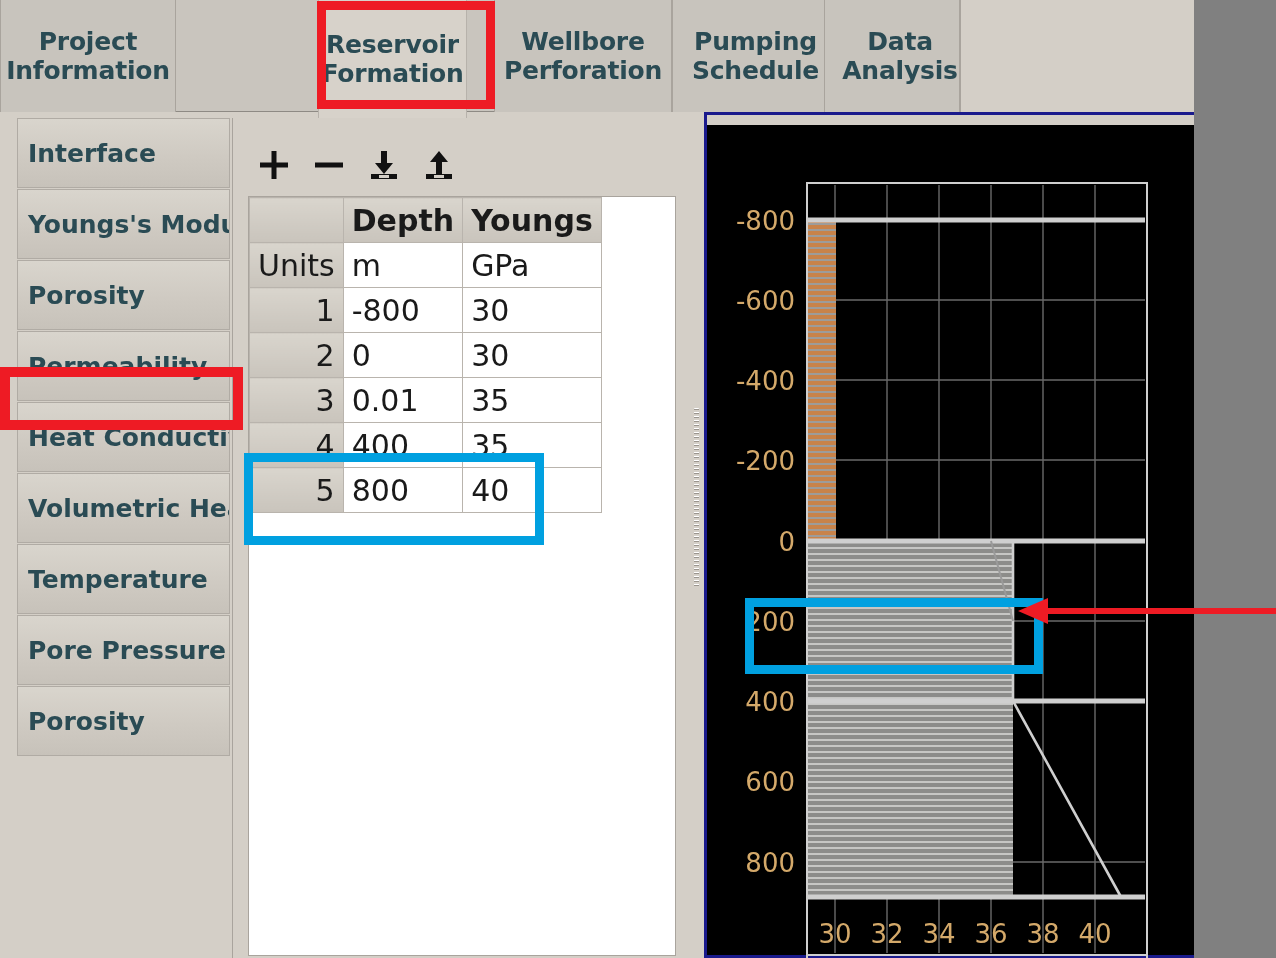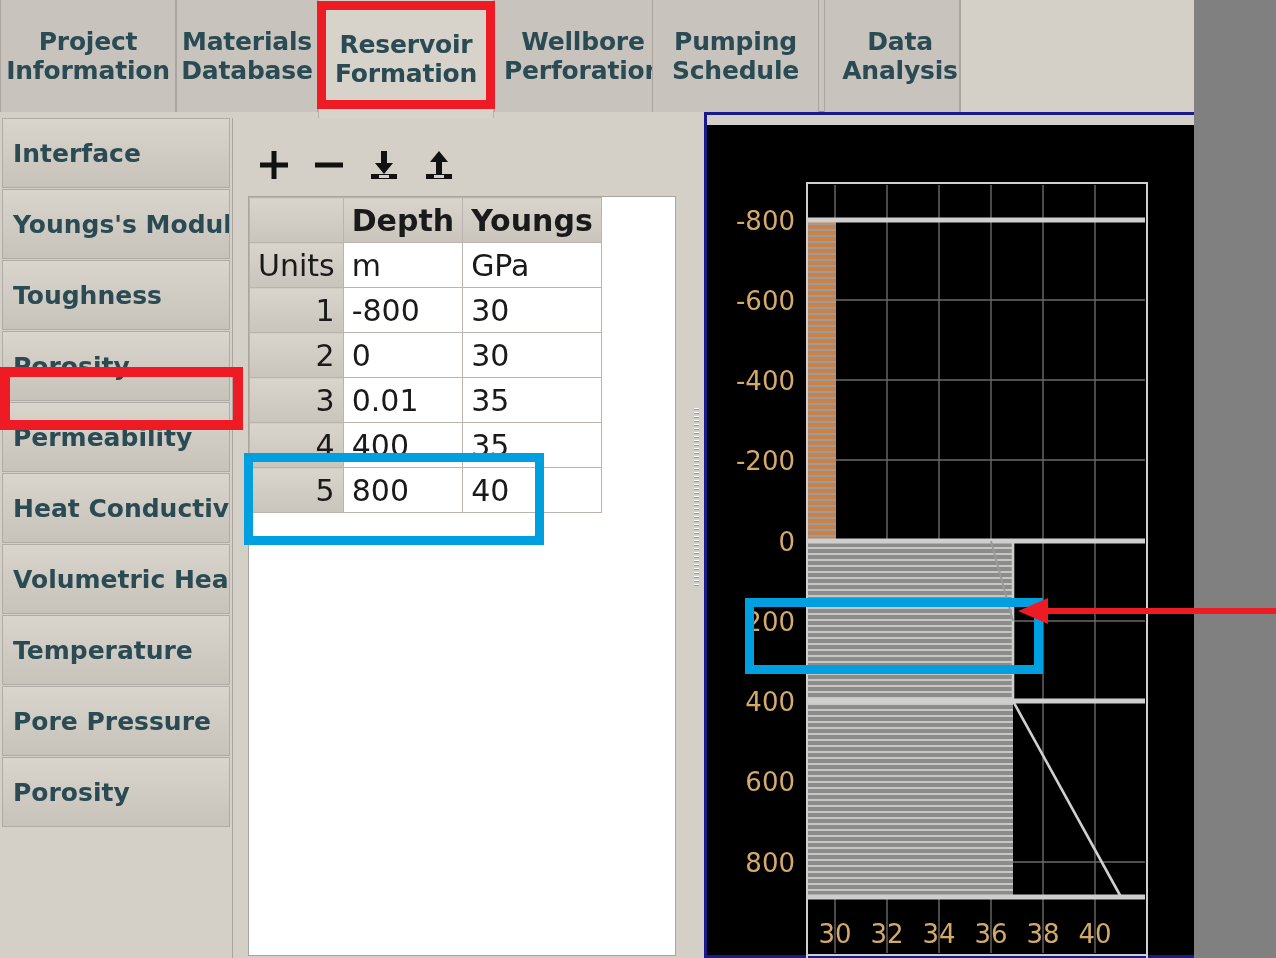--- a/index.html
+++ b/index.html
@@ -213,12 +213,6 @@
       <div>
         <span class="tl">Project</span>
         <span class="tl">Information</span>
-      </div>
-    </div>
-    <div class="tab" style="left:176px;width:142px;">
-      <div>
-        <span class="tl">Materials</span>
-        <span class="tl">Database</span>
       </div>
     </div>
     <div class="tab active" style="left:318px;width:176px;">

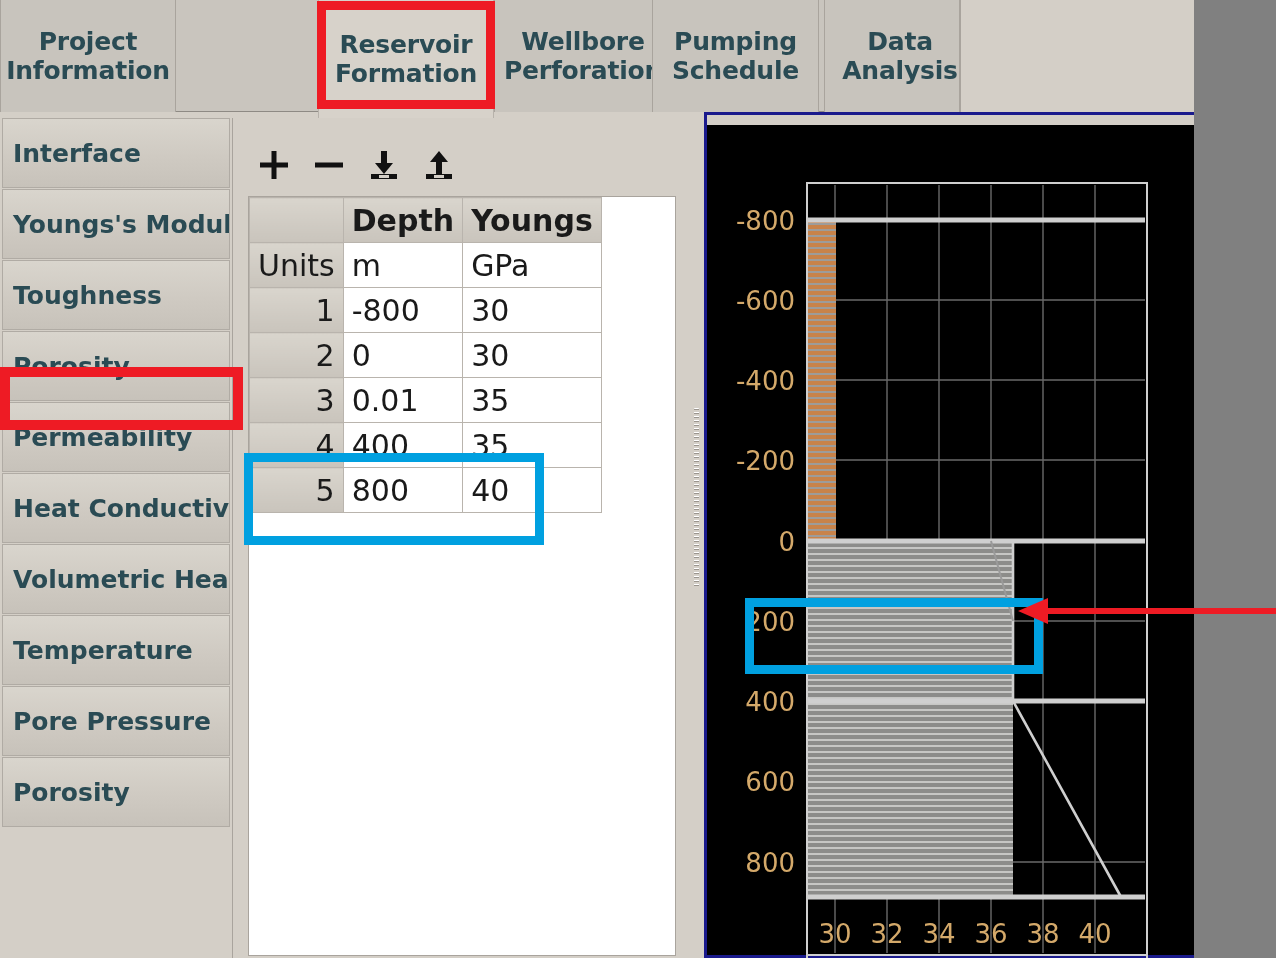--- a/index.html
+++ b/index.html
@@ -215,7 +215,7 @@
         <span class="tl">Information</span>
       </div>
     </div>
-    <div class="tab active" style="left:318px;width:176px;">
+    <div class="tab active" style="left:318px;width:149px;">
       <div>
         <span class="tl">Reservoir</span>
         <span class="tl">Formation</span>

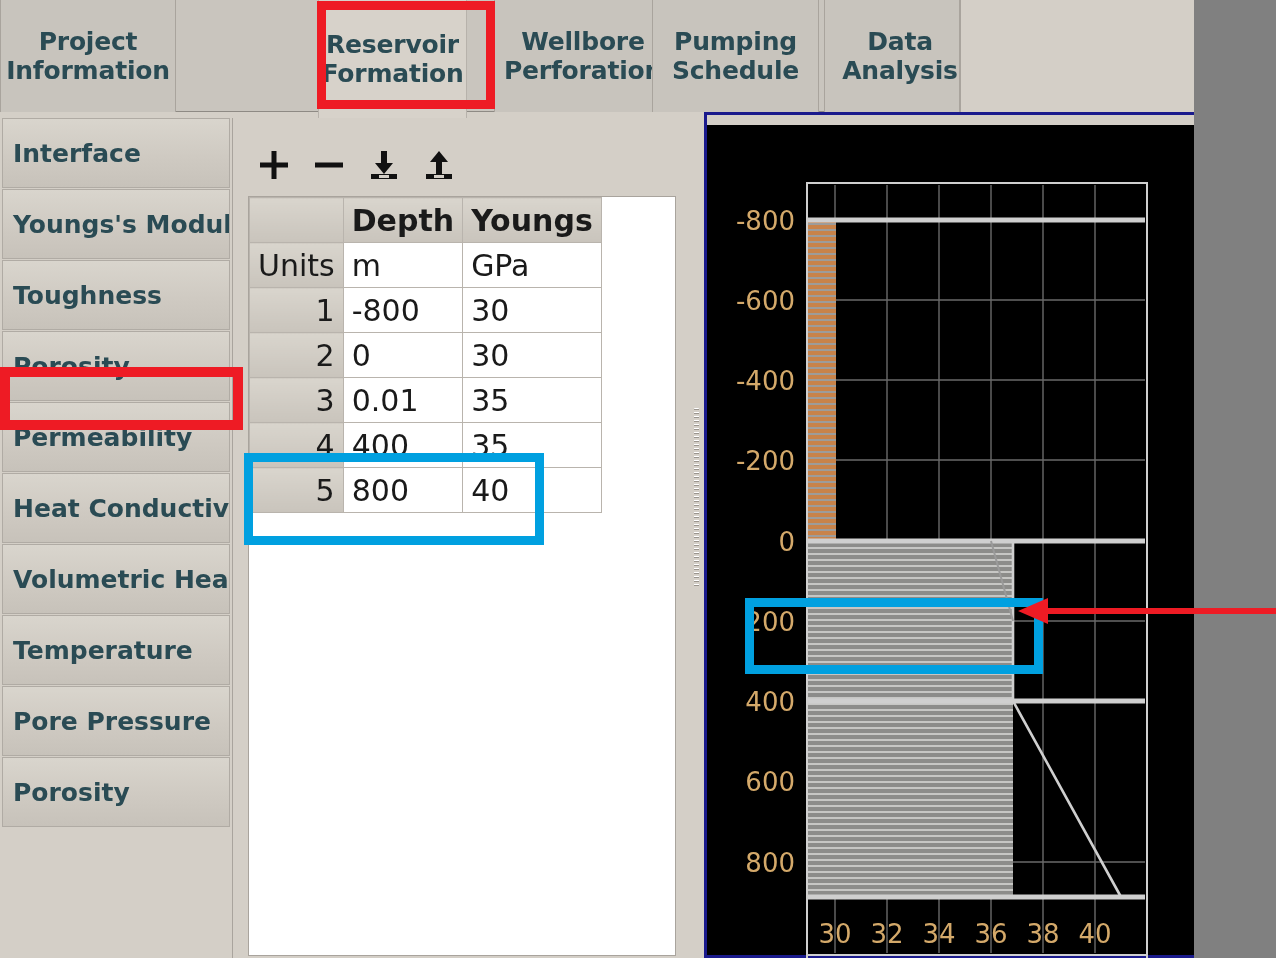--- a/index.html
+++ b/index.html
@@ -227,7 +227,7 @@
         <span class="tl">Perforation</span>
       </div>
     </div>
-    <div class="tab" style="left:652px;width:167px;">
+    <div class="tab" style="left:672px;width:167px;">
       <div>
         <span class="tl">Pumping</span>
         <span class="tl">Schedule</span>

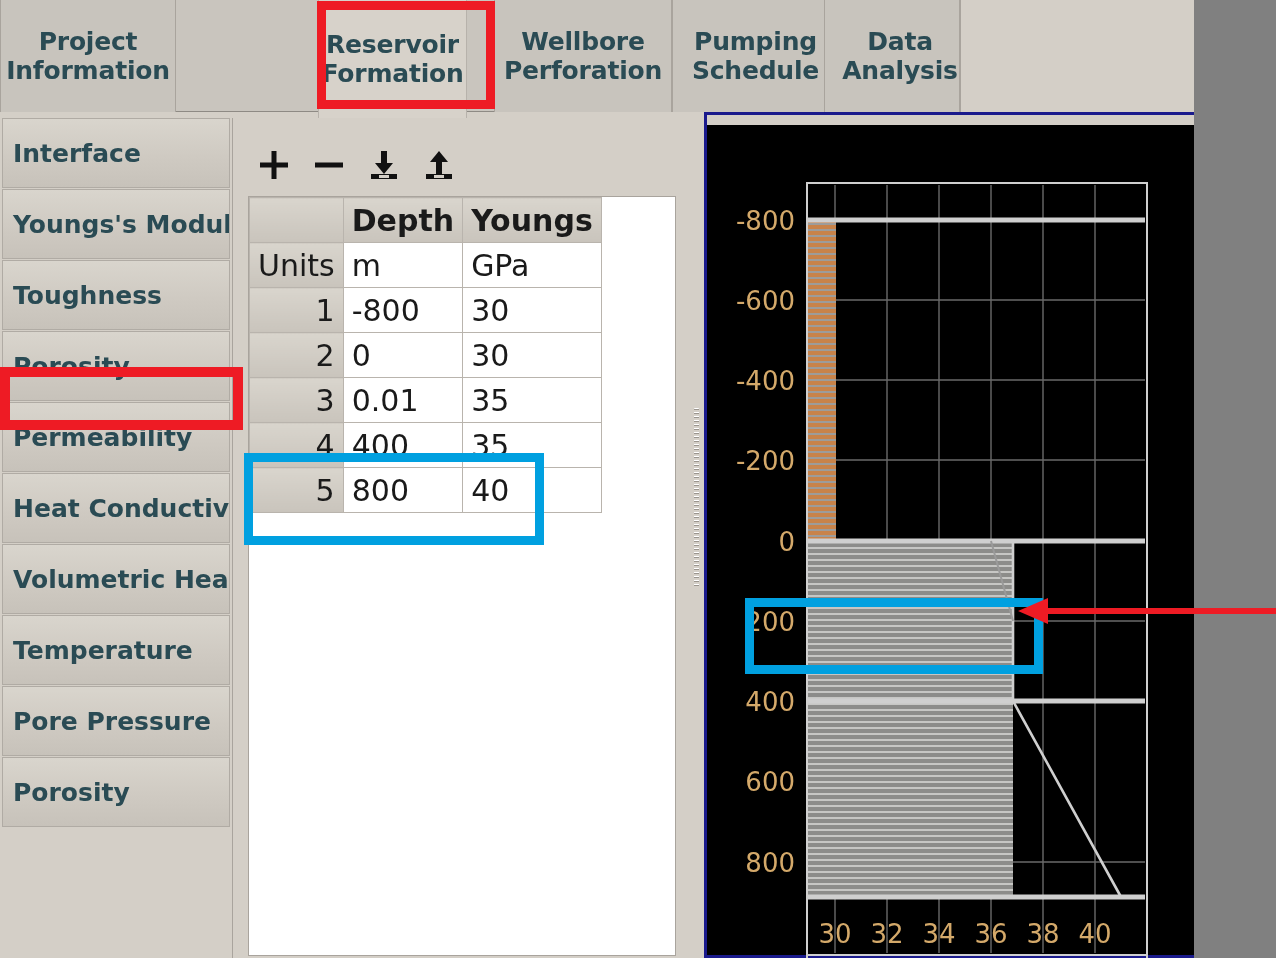--- a/index.html
+++ b/index.html
@@ -77,7 +77,7 @@
   .side-item{
     position:relative;
     height:70px;
-    margin:0 2px 1px 2px;
+    margin:0 2px 1px 17px;
     box-sizing:border-box;
     background:linear-gradient(180deg,#d9d5cd 0%,#cfcac2 55%,#c7c2ba 100%);
     border:1px solid #b0aba4;

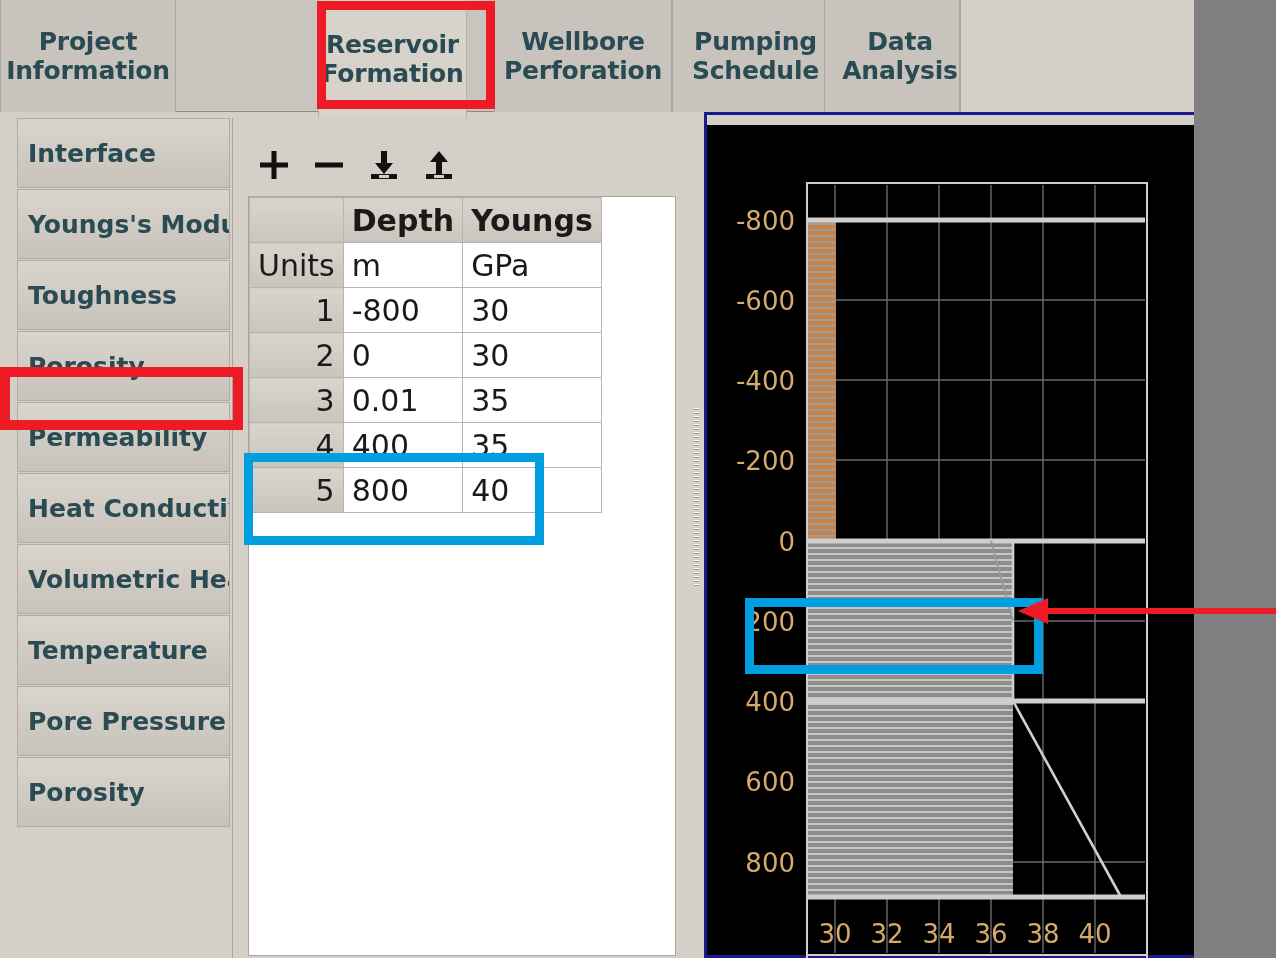--- a/index.html
+++ b/index.html
@@ -251,9 +251,6 @@
         </div>
       <div class="side-item">
           <span>Youngs's Modulus</span>
-        </div>
-      <div class="side-item">
-          <span>Toughness</span>
         </div>
       <div class="side-item">
           <span>Porosity</span>

